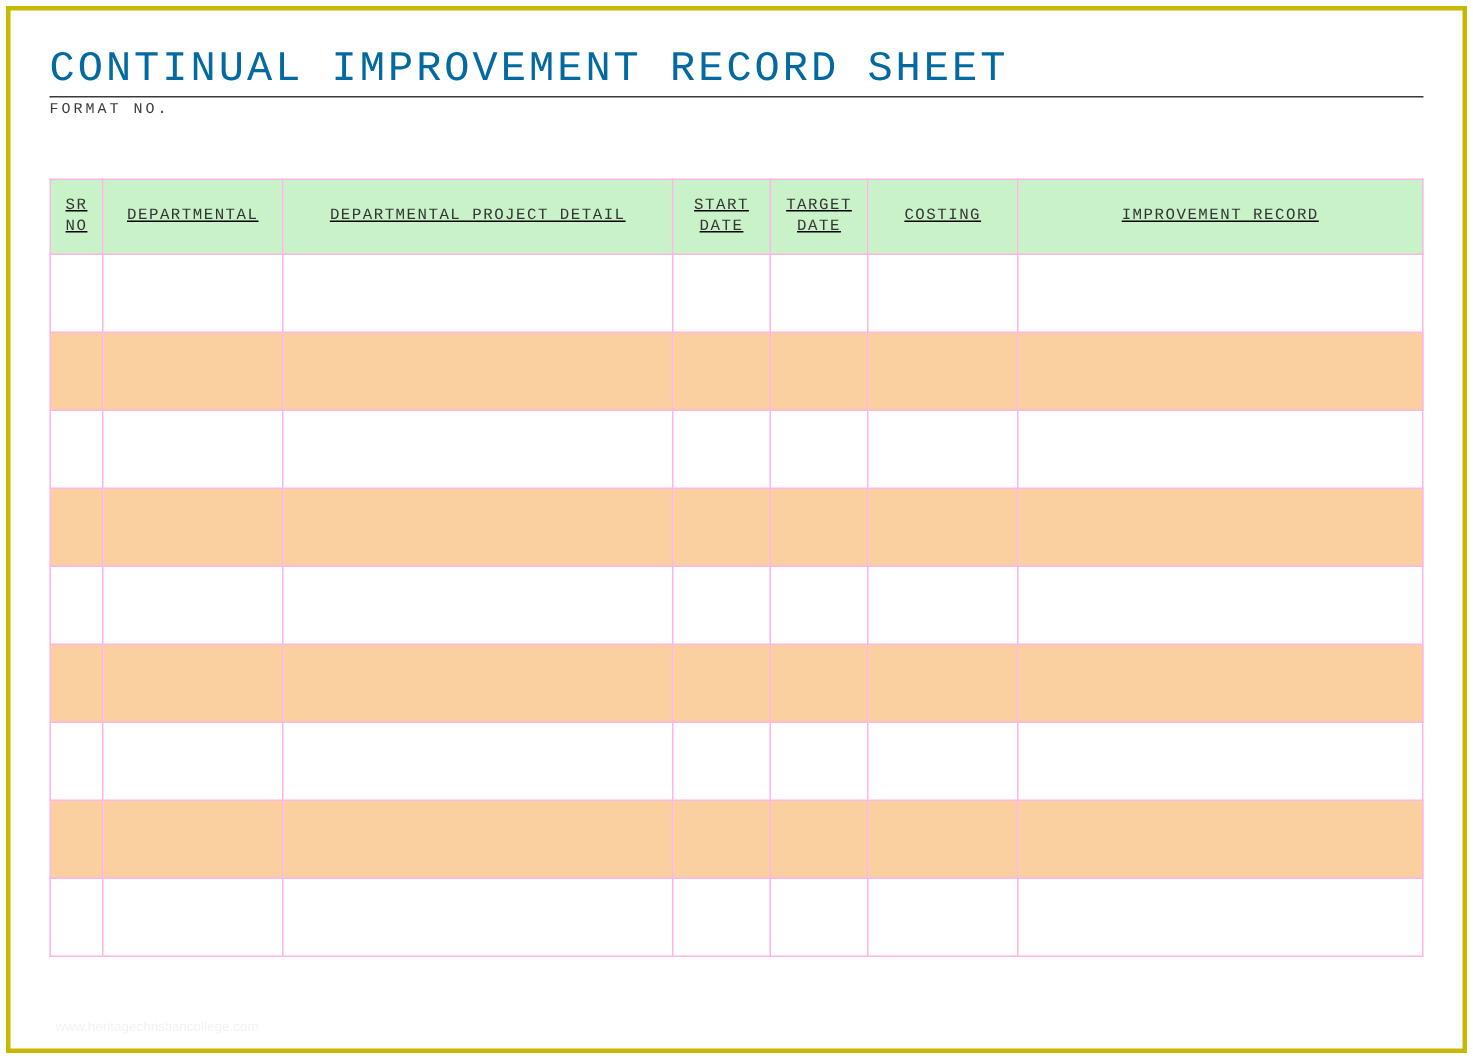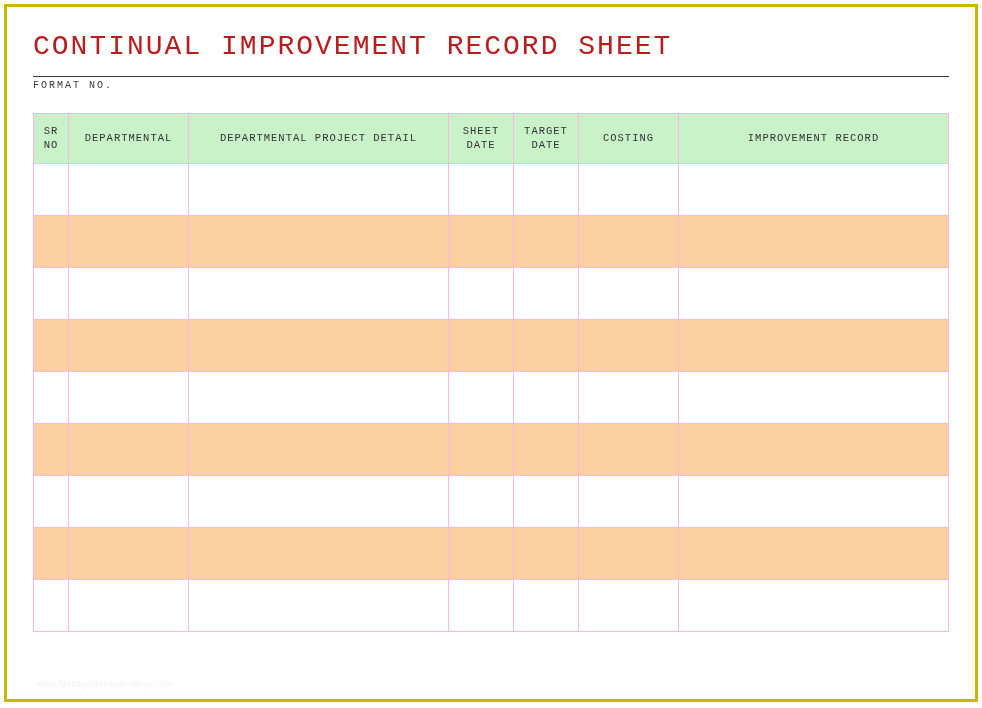--- a/index.html
+++ b/index.html
@@ -23,9 +23,9 @@
   .title {
     font-size: 28px;
     letter-spacing: 2px;
-    color: #b91c1c;
+    color: #0369a1;
     font-weight: normal;
-    padding-bottom: 14px;
+    padding-bottom: 2px;
     border-bottom: 1.5px solid #3a3a3a;
   }
   .subtitle {

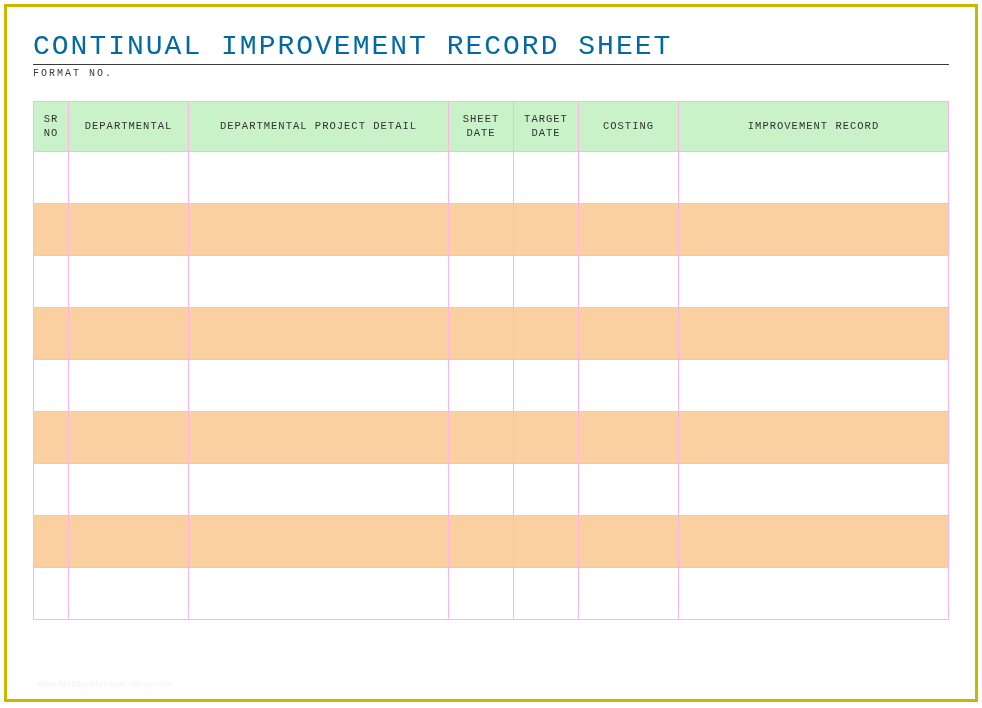--- a/index.html
+++ b/index.html
@@ -35,7 +35,8 @@
     margin-top: 3px;
   }
   .table-wrap {
-    margin-top: 22px;
+    margin-top: 40px;
+    text-decoration: underline;
   }
   table {
     width: 100%;

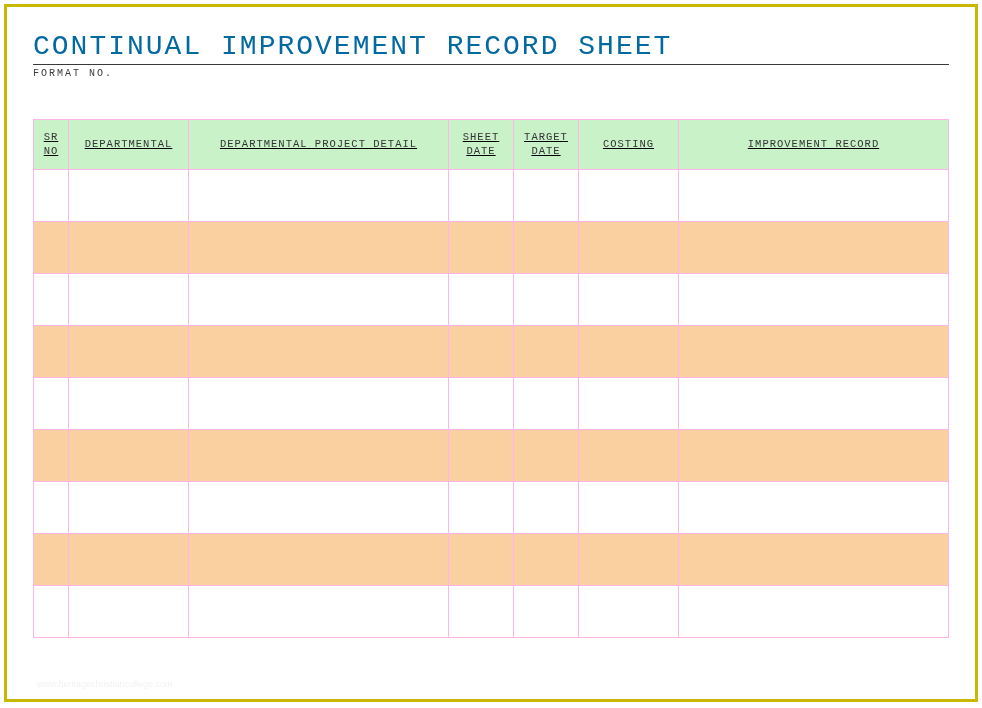--- a/index.html
+++ b/index.html
@@ -110,7 +110,7 @@
           <th>SR NO</th>
           <th>DEPARTMENTAL</th>
           <th>DEPARTMENTAL PROJECT DETAIL</th>
-          <th>SHEET DATE</th>
+          <th>START DATE</th>
           <th>TARGET DATE</th>
           <th>COSTING</th>
           <th>IMPROVEMENT RECORD</th>

